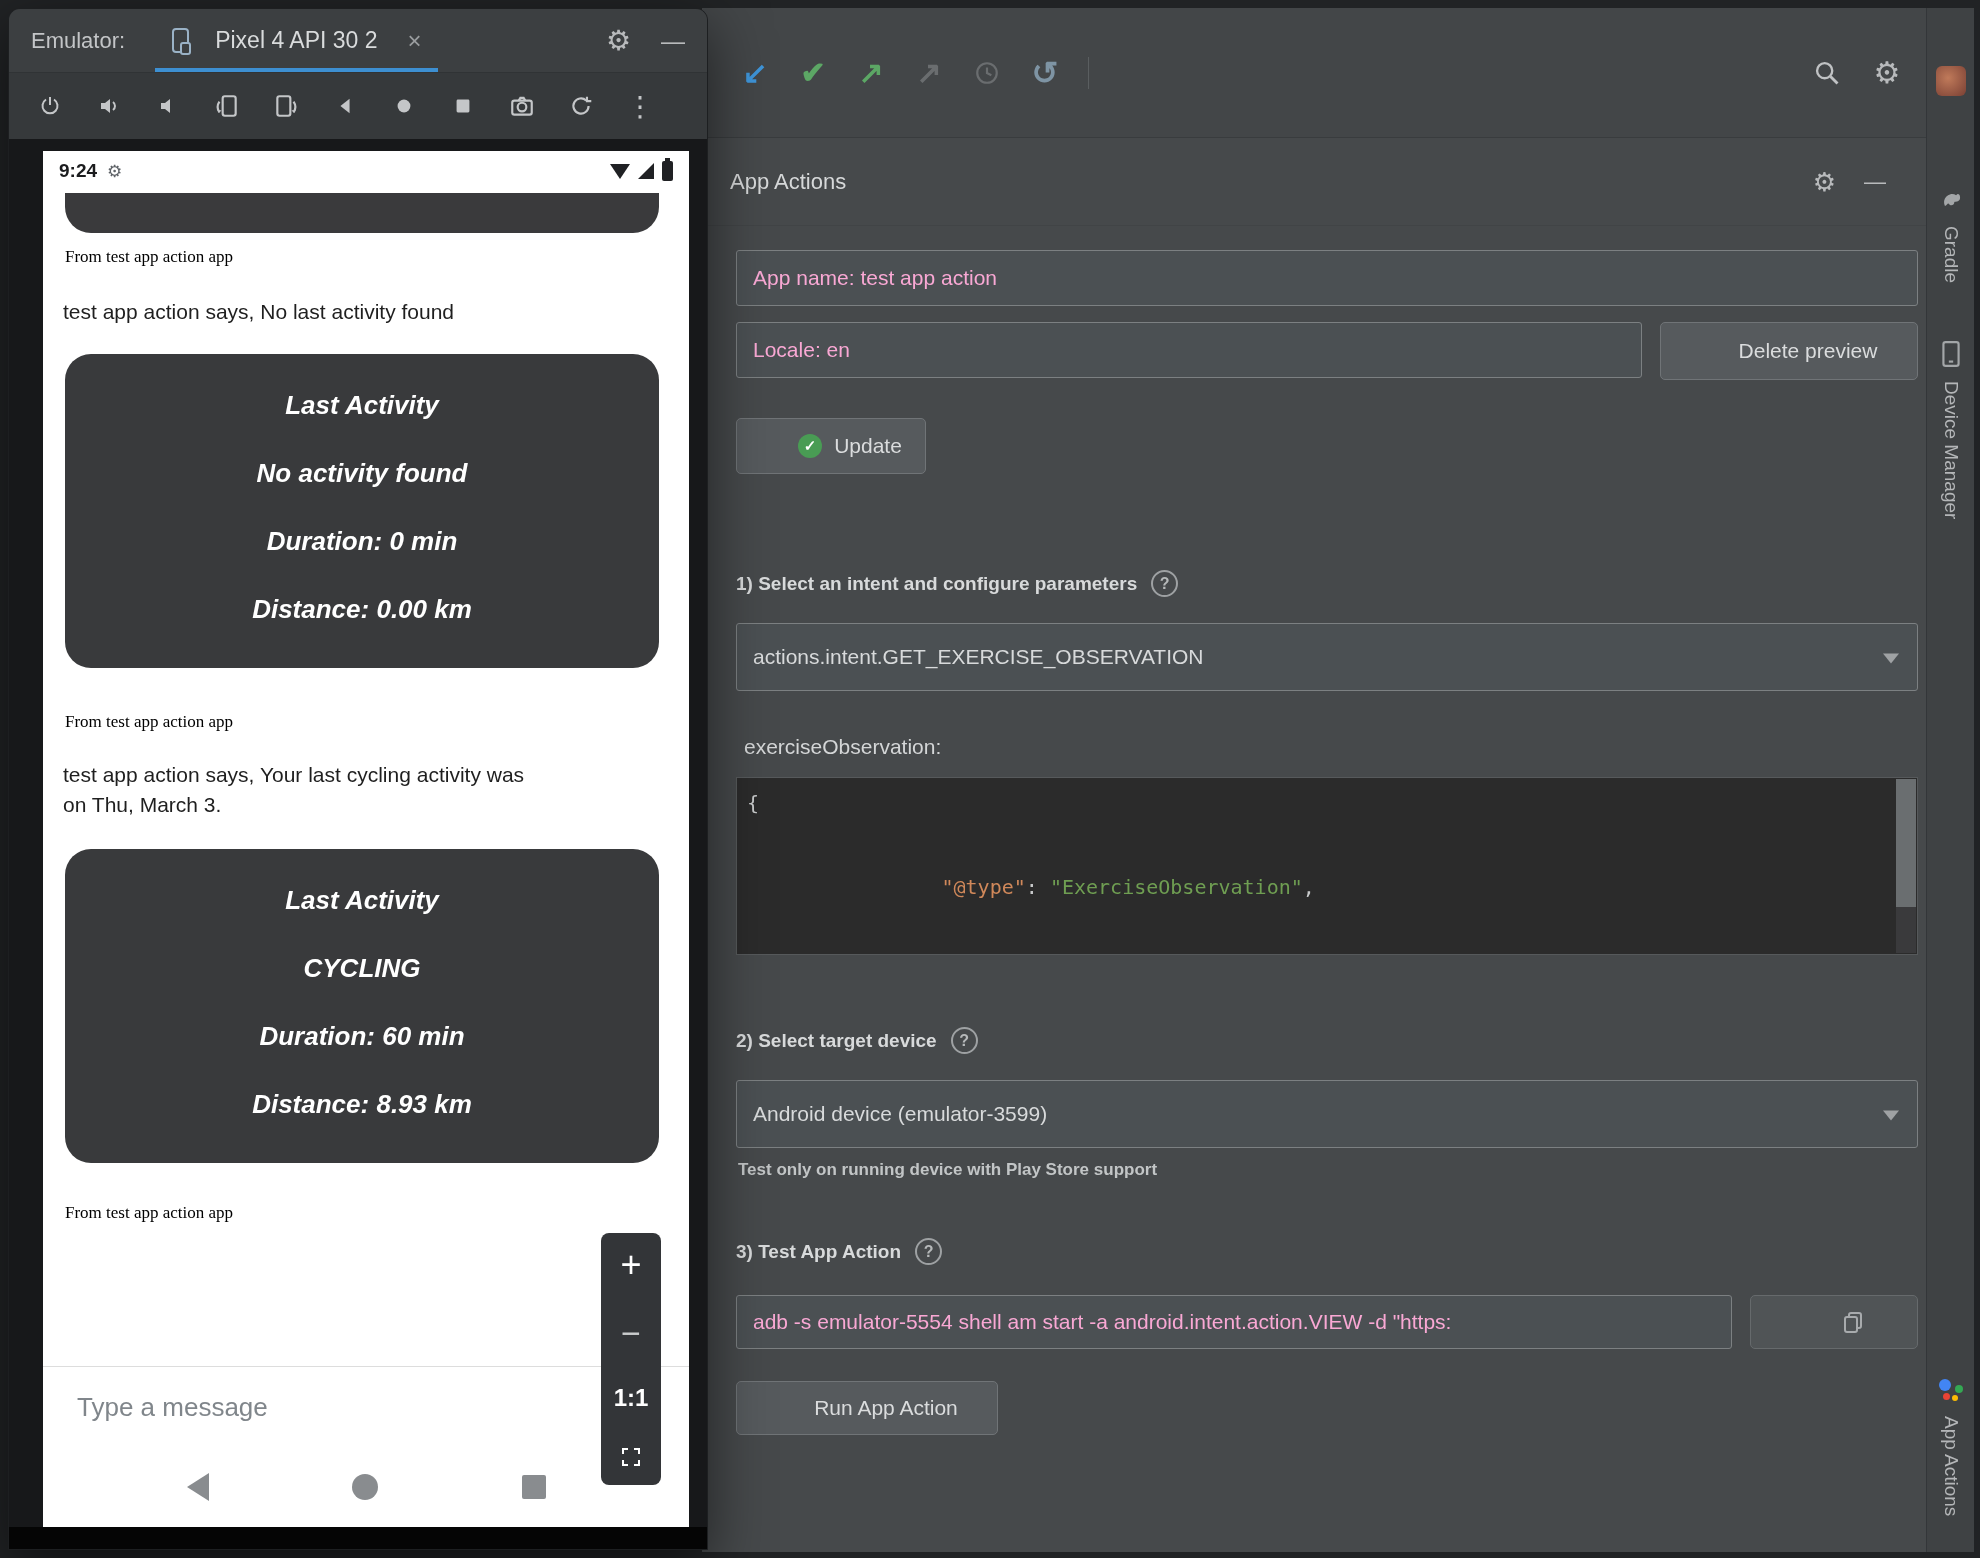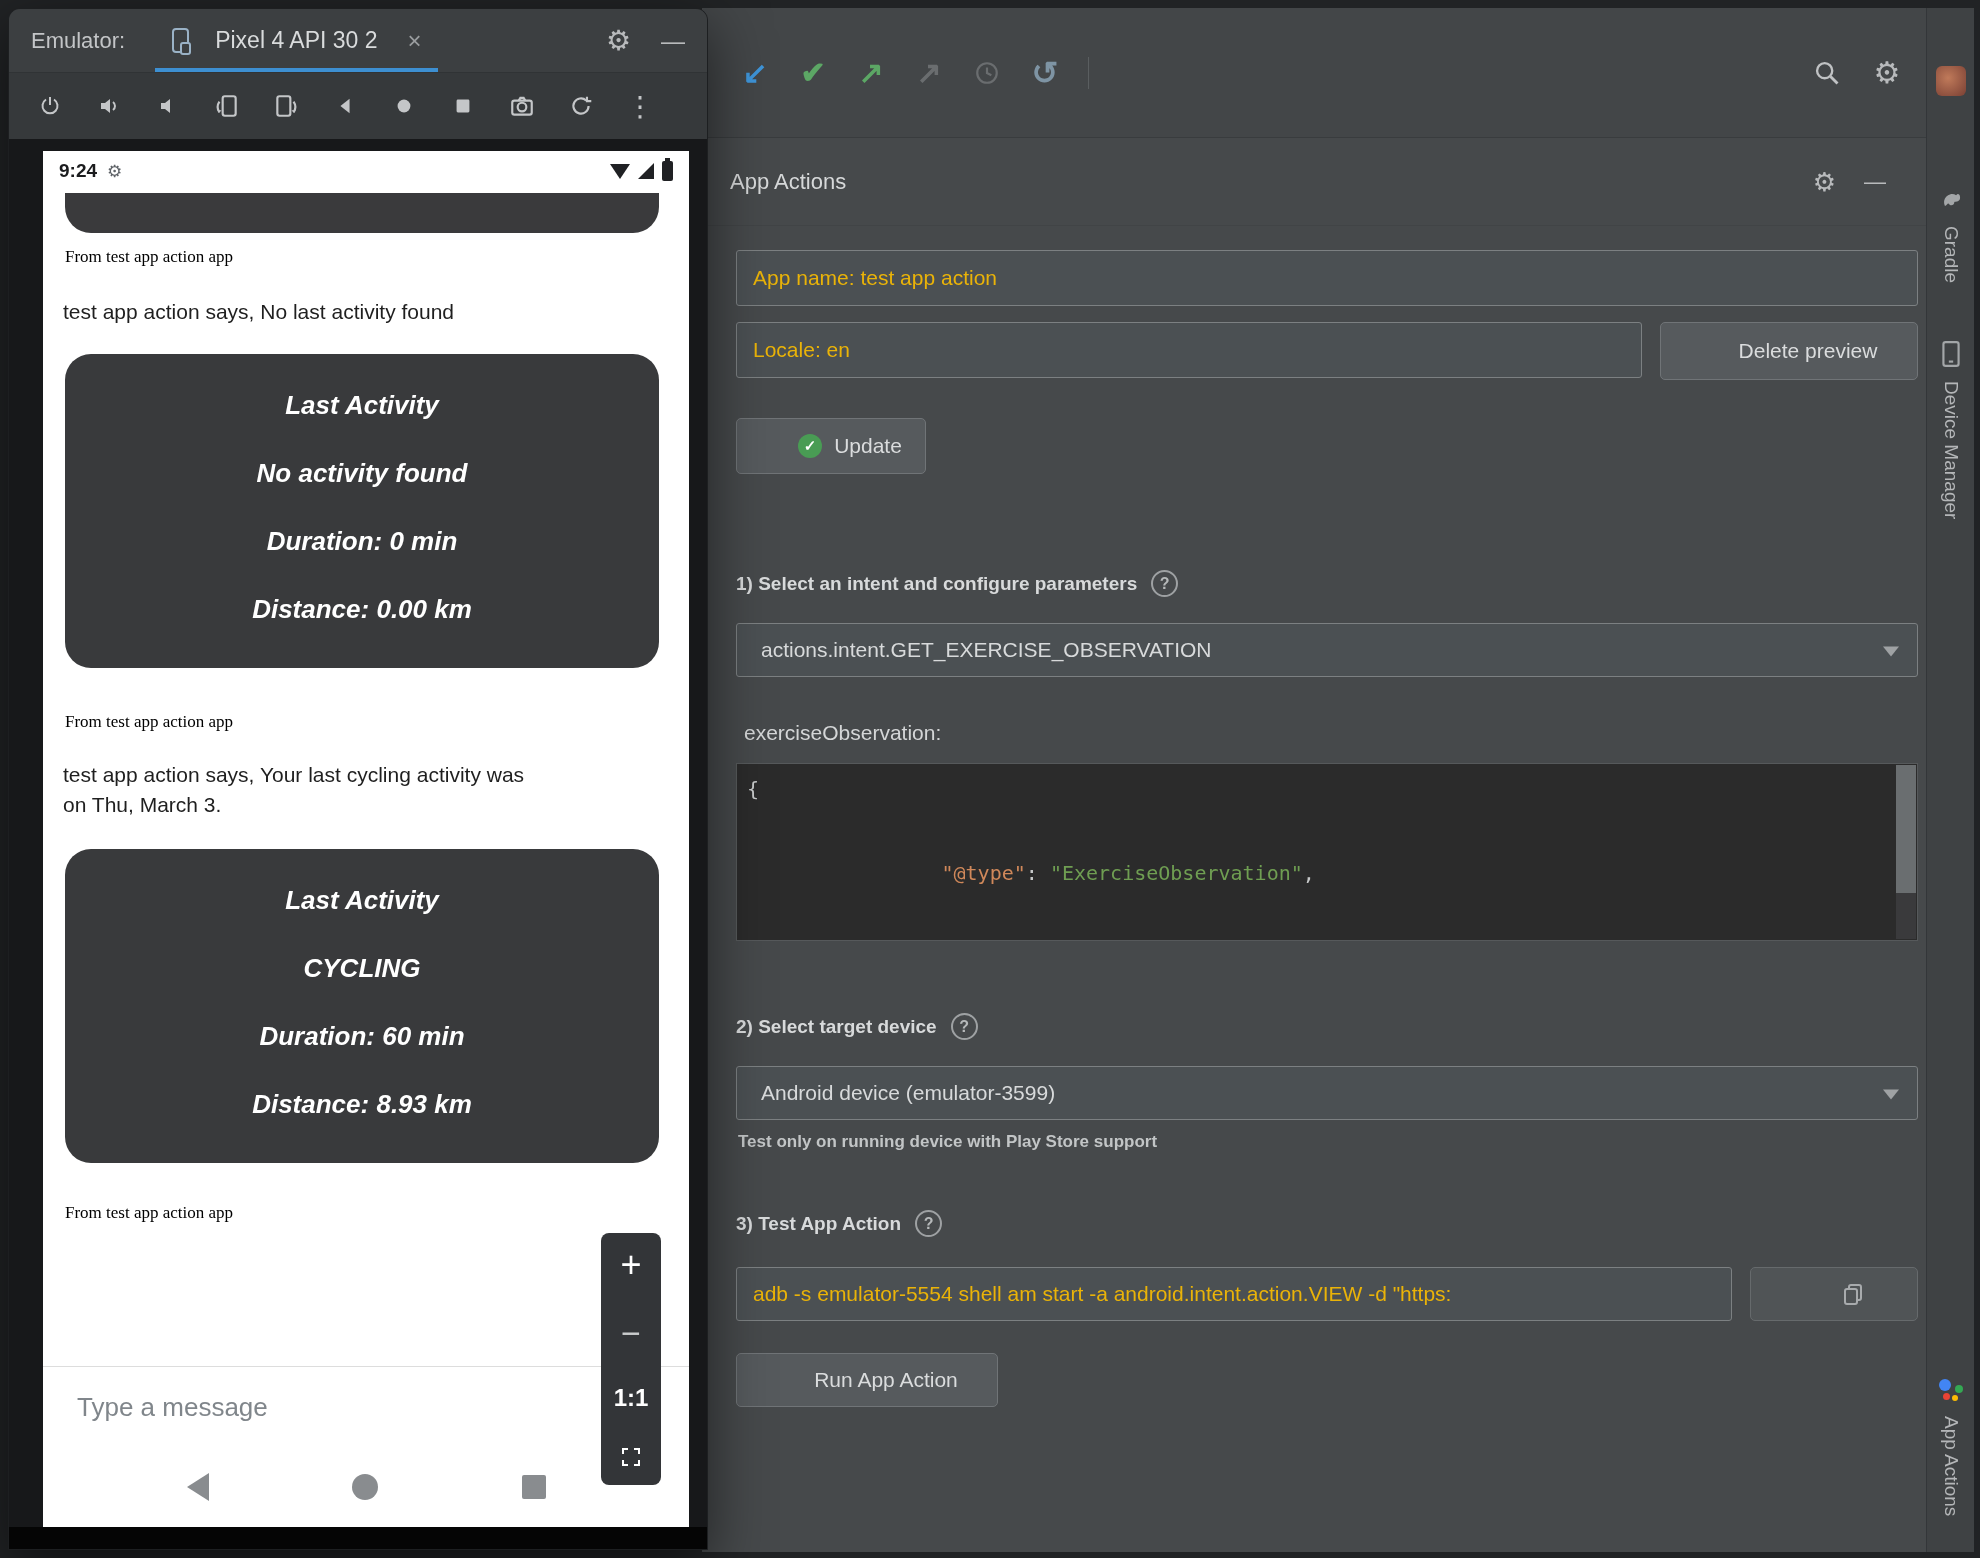--- a/index.html
+++ b/index.html
@@ -25,7 +25,7 @@
   .glyph-icon { color:#b8babc; font-size:26px; line-height:1; }
 
   .s-content { padding:24px 8px 0 34px; display:flex; flex-direction:column; }
-  .field { background:#4b5053; border:1px solid #7c8082; border-radius:3px; color:#eab308; font-size:21px; padding:0 16px; height:56px; width:100%; font-family:"Liberation Sans",sans-serif; outline:none; }
+  .field { background:#4b5053; border:1px solid #7c8082; border-radius:3px; color:#f9a8d4; font-size:21px; padding:0 16px; height:56px; width:100%; font-family:"Liberation Sans",sans-serif; outline:none; }
   .row { display:flex; gap:18px; align-items:stretch; }
   .row2 { margin-top:16px; }
   .btn { background:#565a5d; border:1px solid #707477; border-radius:5px; color:#dadcdd; font-size:21px; display:flex; align-items:center; justify-content:center; cursor:default;padding-left:38px; }

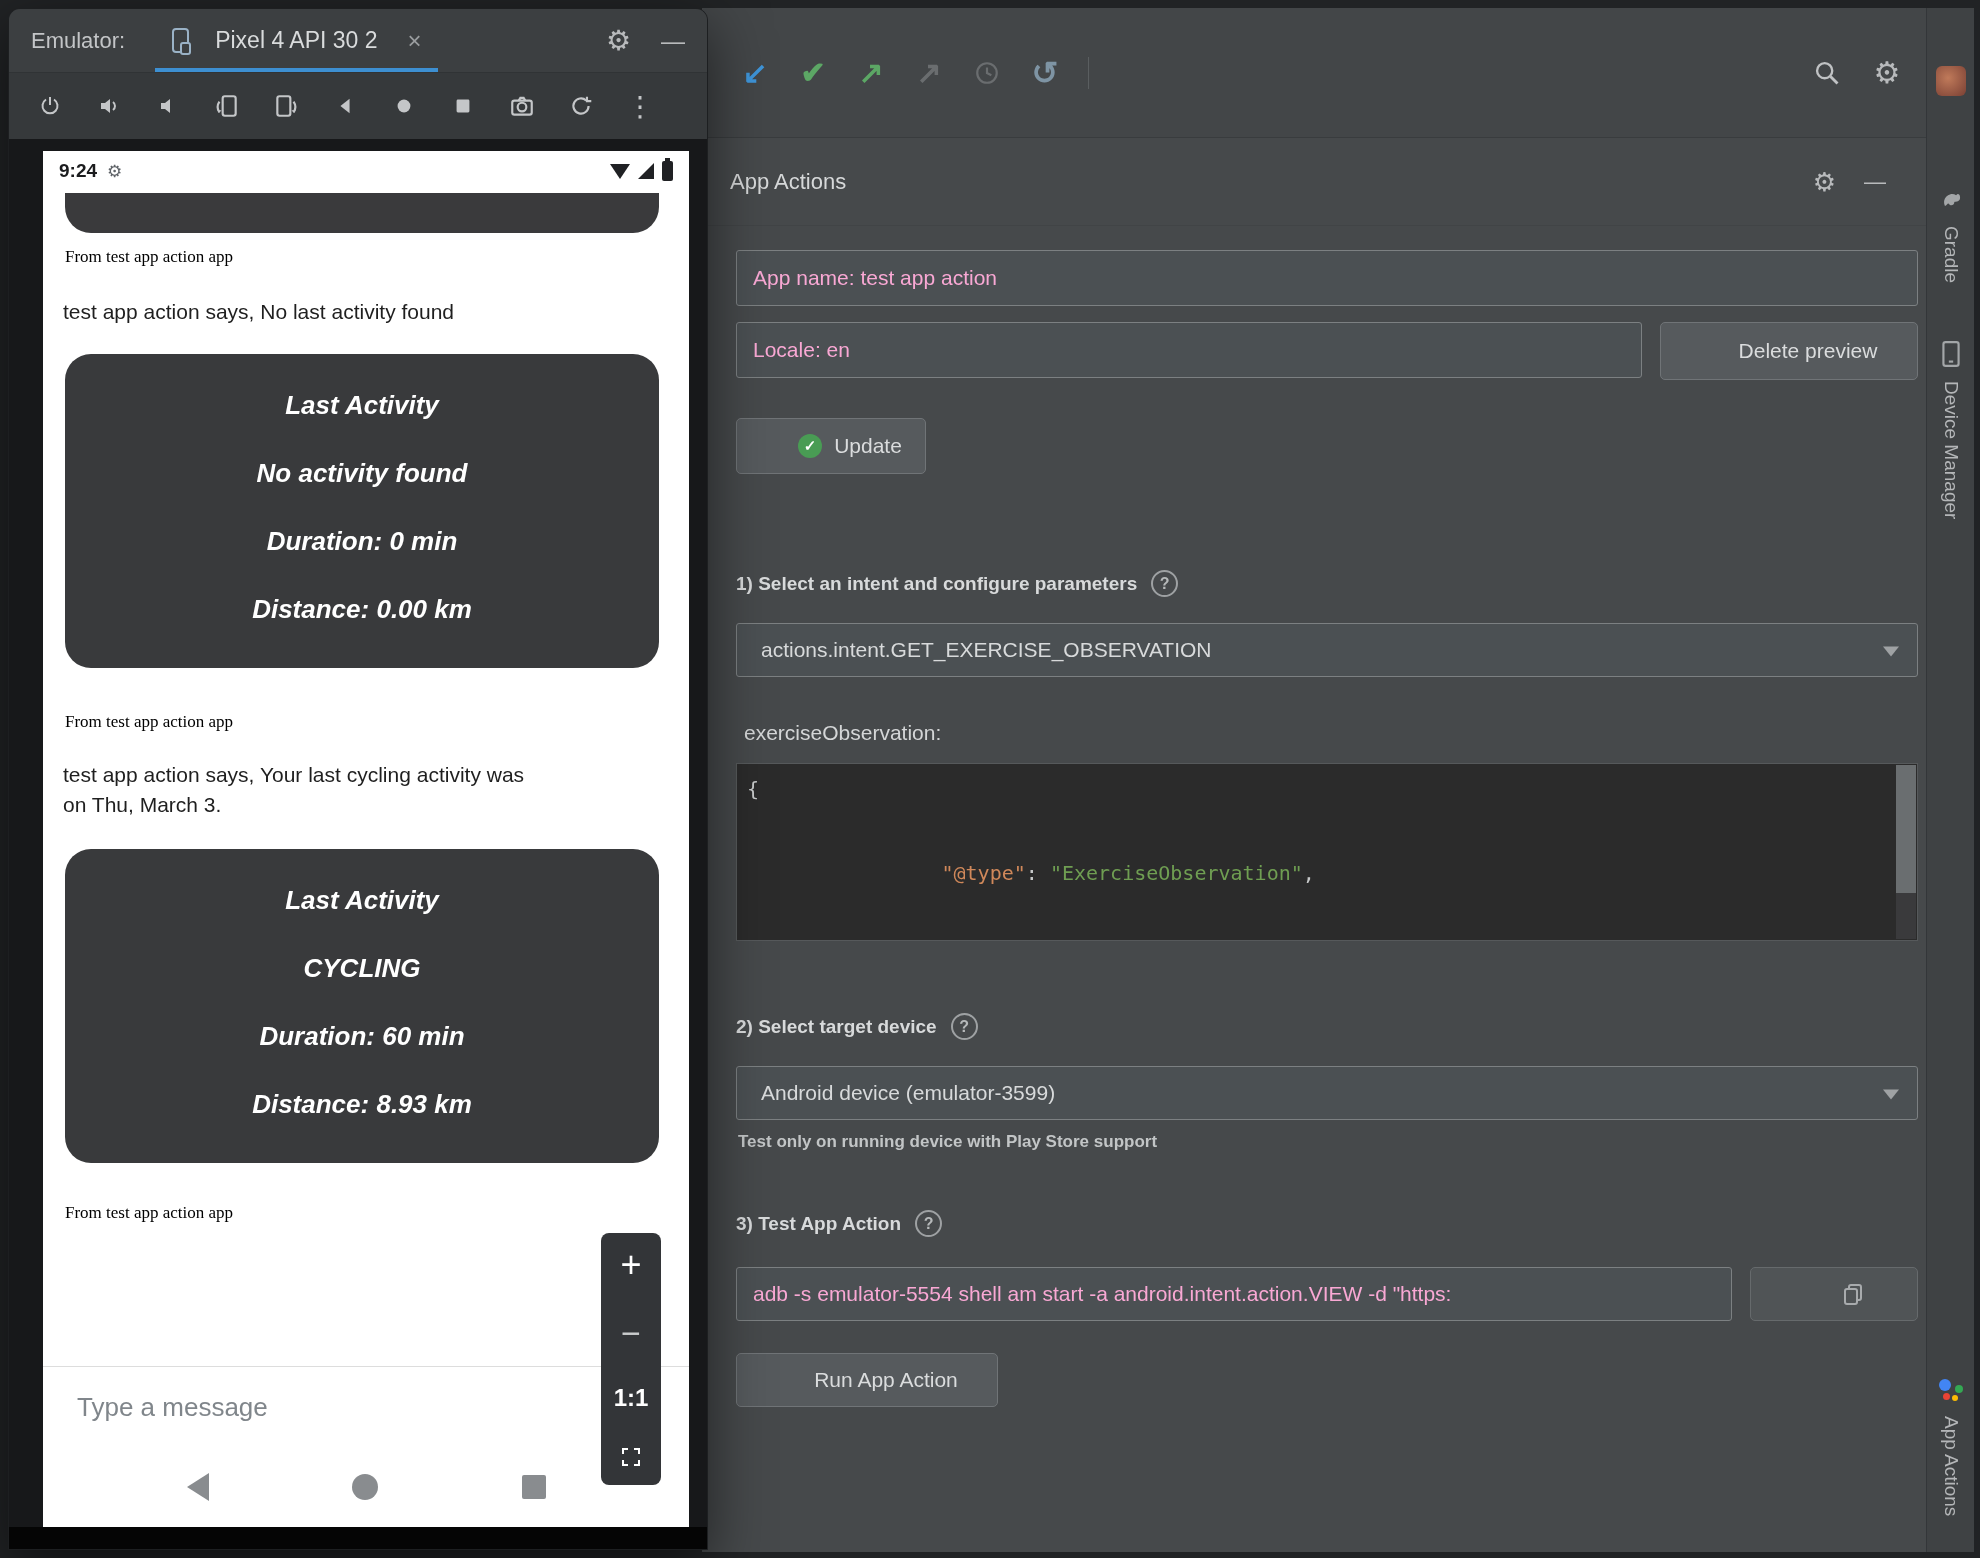--- a/index.html
+++ b/index.html
@@ -35,7 +35,7 @@
   .step-label { display:flex; align-items:center; gap:14px; font-size:19px; font-weight:bold; color:#d8dadb; }
   .step1 { margin-top:96px; }
   .help-circle { width:27px; height:27px; border:2px solid #9ea1a3; border-radius:50%; color:#b6b9ba; font-size:16px; font-weight:bold; display:flex; align-items:center; justify-content:center; }
-  .dropdown { margin-top:26px; background:#4b5053; border:1px solid #7c8082; border-radius:3px; height:54px; display:flex; align-items:center; padding:0 50px 0 24px; position:relative; color:#d8dadb; font-size:21px; }
+  .dropdown { margin-top:26px; background:#4b5053; border:1px solid #7c8082; border-radius:3px; height:68px; display:flex; align-items:center; padding:0 50px 0 16px; position:relative; color:#d8dadb; font-size:21px; }
   .dd-arrow { position:absolute; right:18px; top:50%; transform:translateY(-35%); width:0; height:0; border-left:8px solid transparent; border-right:8px solid transparent; border-top:10px solid #9fa2a4; }
   .param-label { margin-top:44px; font-size:21px; color:#d4d6d7; padding-left:8px; }
   .code-box { margin-top:18px; position:relative; background:#2b2b2b; border:1px solid #56595b; height:178px; font-family:"DejaVu Sans Mono",monospace; font-size:20px; padding:4px 30px 0 10px; overflow:hidden; }

